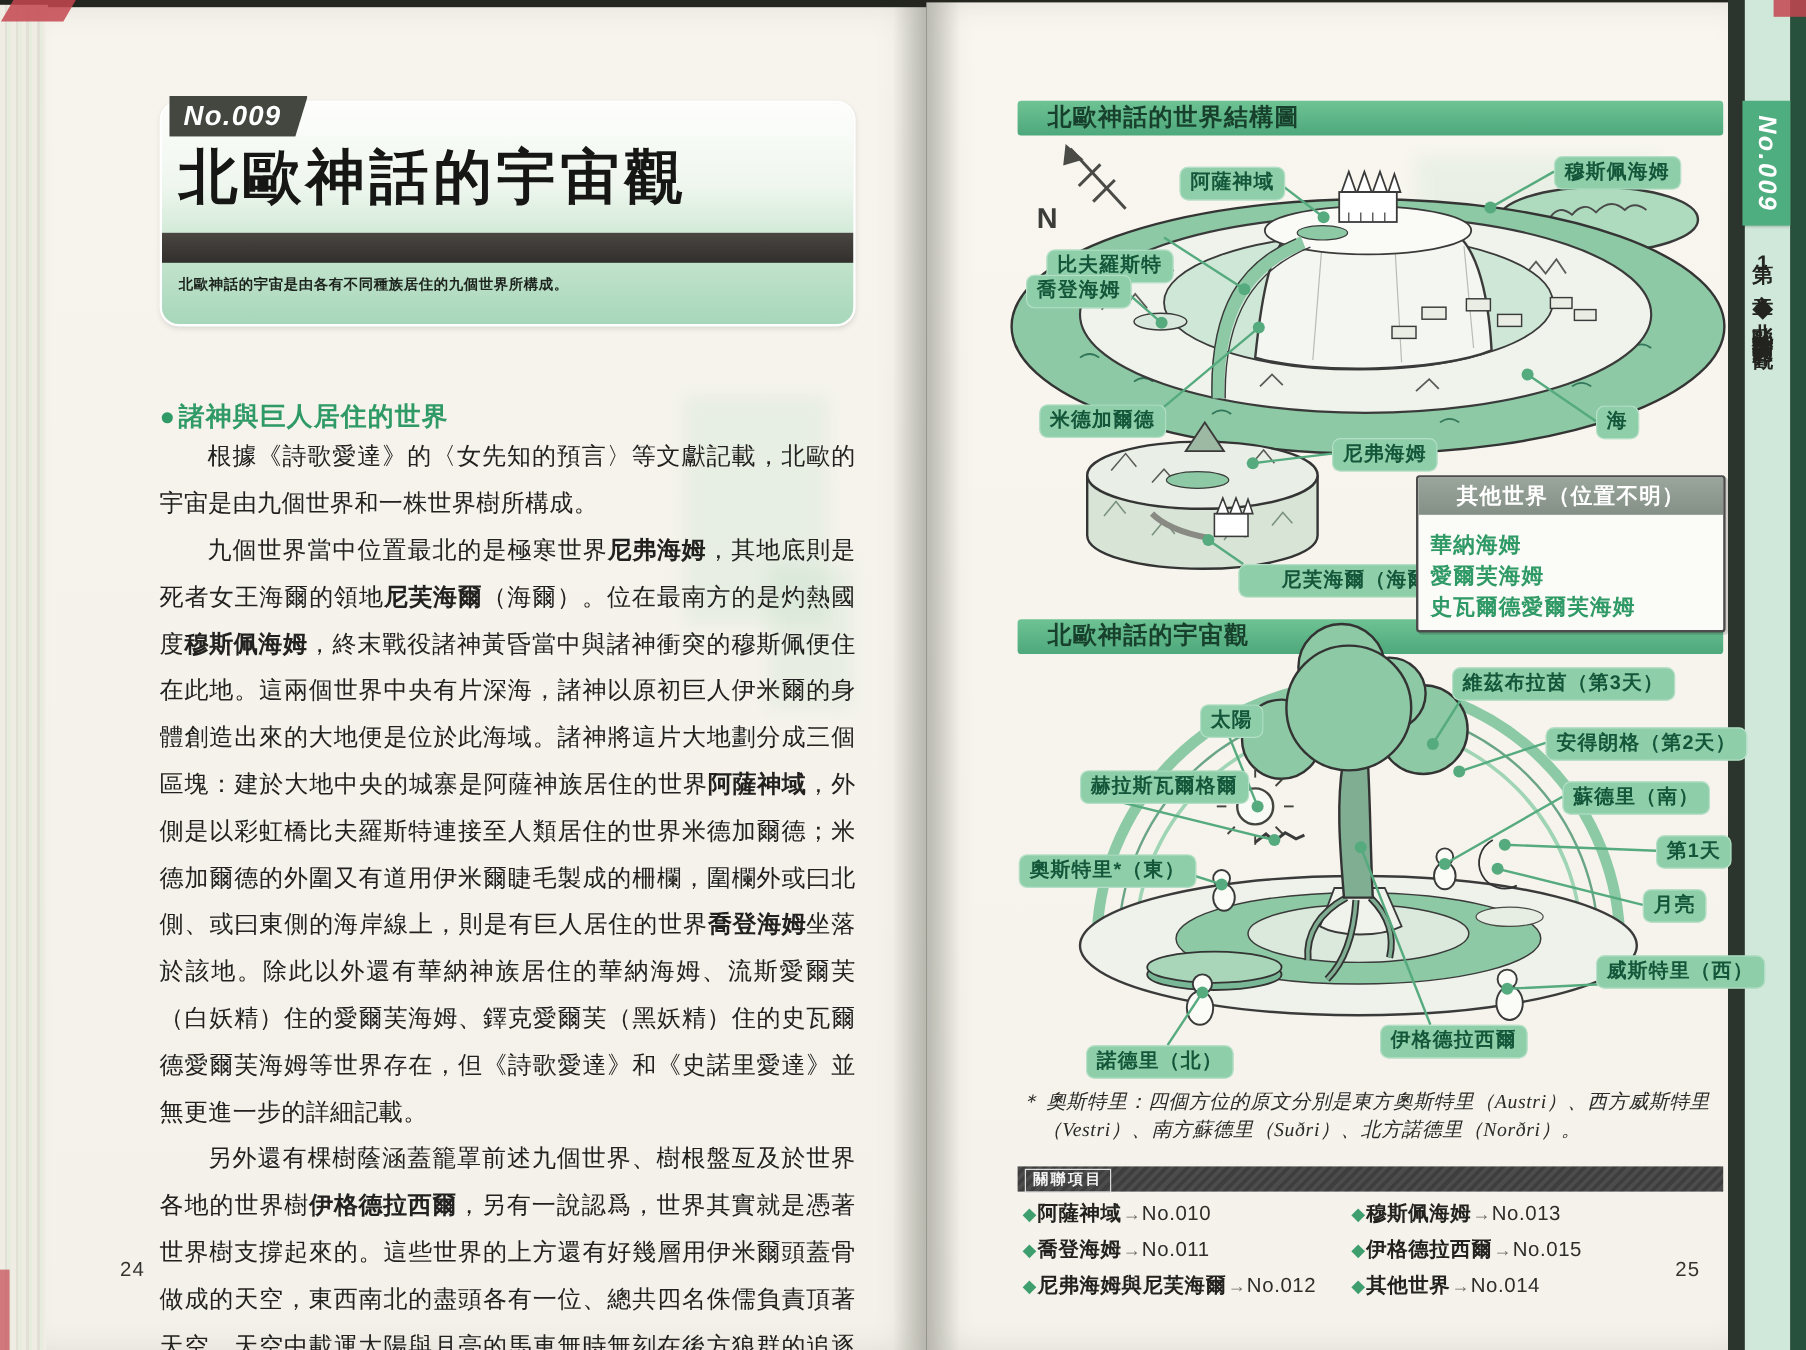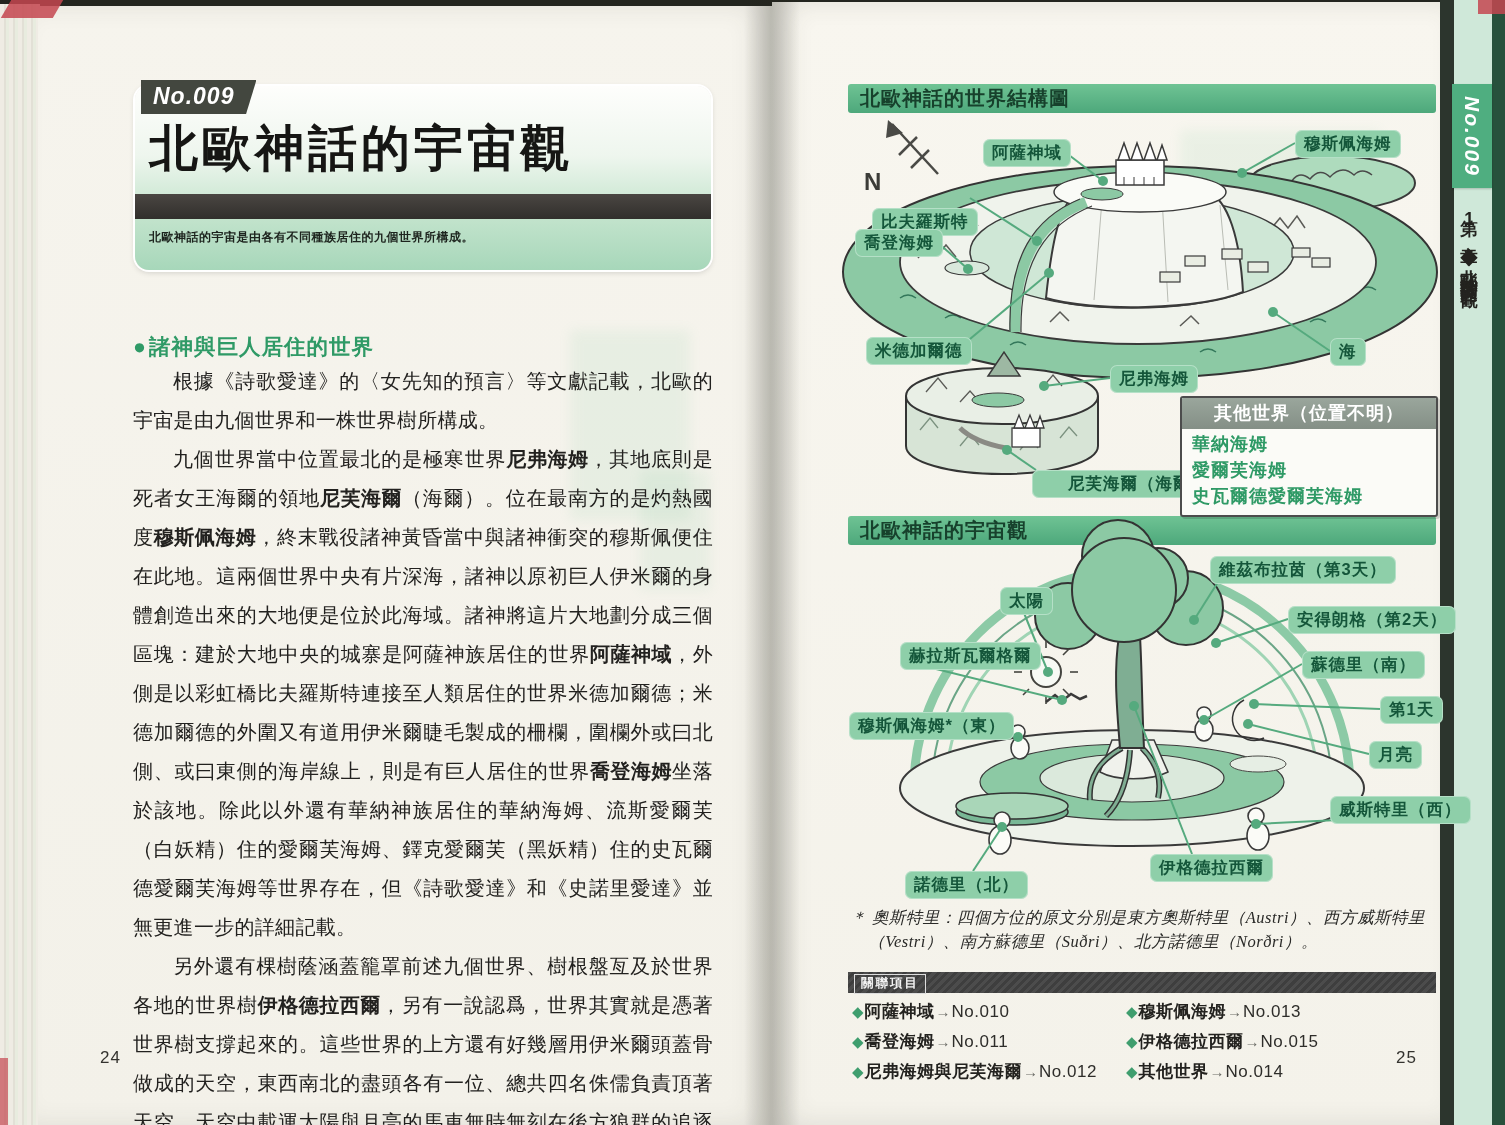--- a/index.html
+++ b/index.html
@@ -52,7 +52,7 @@
   
   .panel-header{position:absolute;width:588px;height:29px;border-radius:3px;
     background:linear-gradient(180deg,#6fc394,#4da87b);color:#17412c;font-weight:bold;
-    font-size:20px;letter-spacing:1px;line-height:29px;padding-left:12px;box-sizing:border-box;}
+    font-size:20px;letter-spacing:1px;line-height:29px;padding-left:25px;box-sizing:border-box;}
   #panel1-header{left:848px;top:84px;}
   #panel2-header{left:848px;top:516px;}
   #diagram-svg{position:absolute;left:0;top:0;width:1505px;height:1125px;pointer-events:none;}

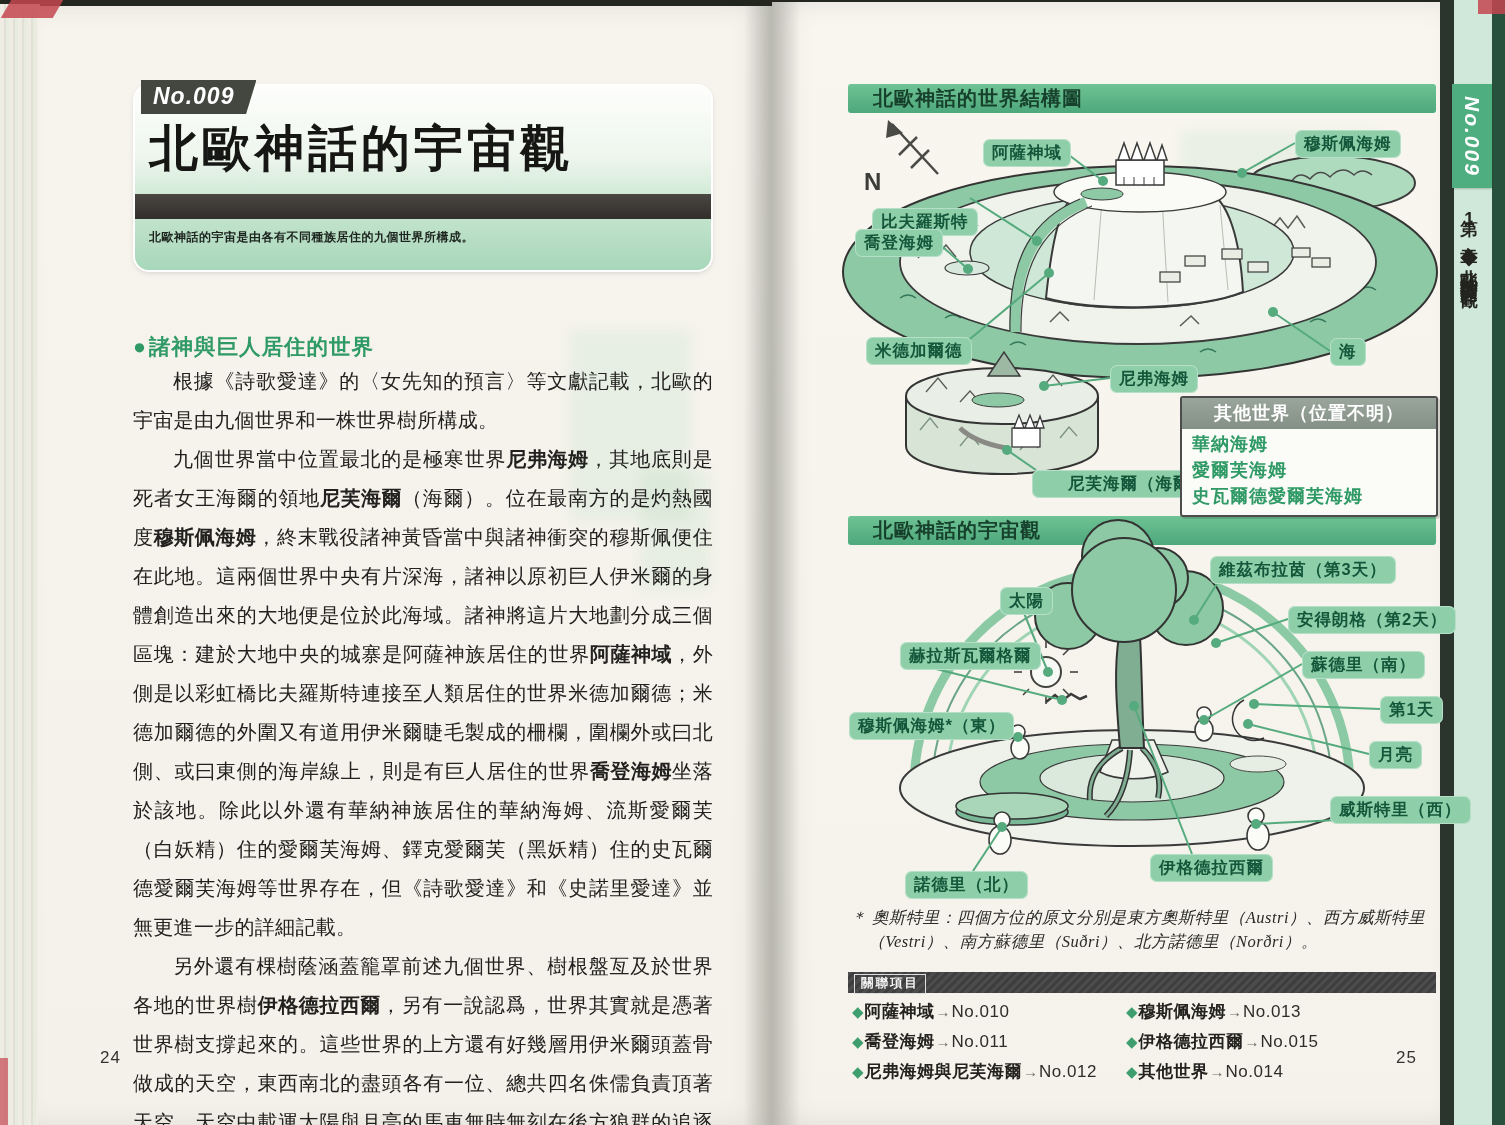--- a/index.html
+++ b/index.html
@@ -68,7 +68,7 @@
   #other-worlds .ow-header{background:linear-gradient(180deg,#9aa69c,#848f86);color:#fff;
     font-weight:bold;font-size:18px;text-align:center;padding:3px 0 4px;letter-spacing:1px;}
   #other-worlds .ow-item{color:#2f9a66;font-size:18px;font-weight:bold;padding:1px 10px;letter-spacing:1px;}
-  #other-worlds .ow-body{padding:2px 0 6px;}
+  #other-worlds .ow-body{padding:12px 0 6px;}
   
   #footnote{position:absolute;left:850px;top:906px;width:586px;font-family:"Liberation Serif",serif;
     font-style:italic;font-size:16.5px;line-height:24px;color:#2a2a28;

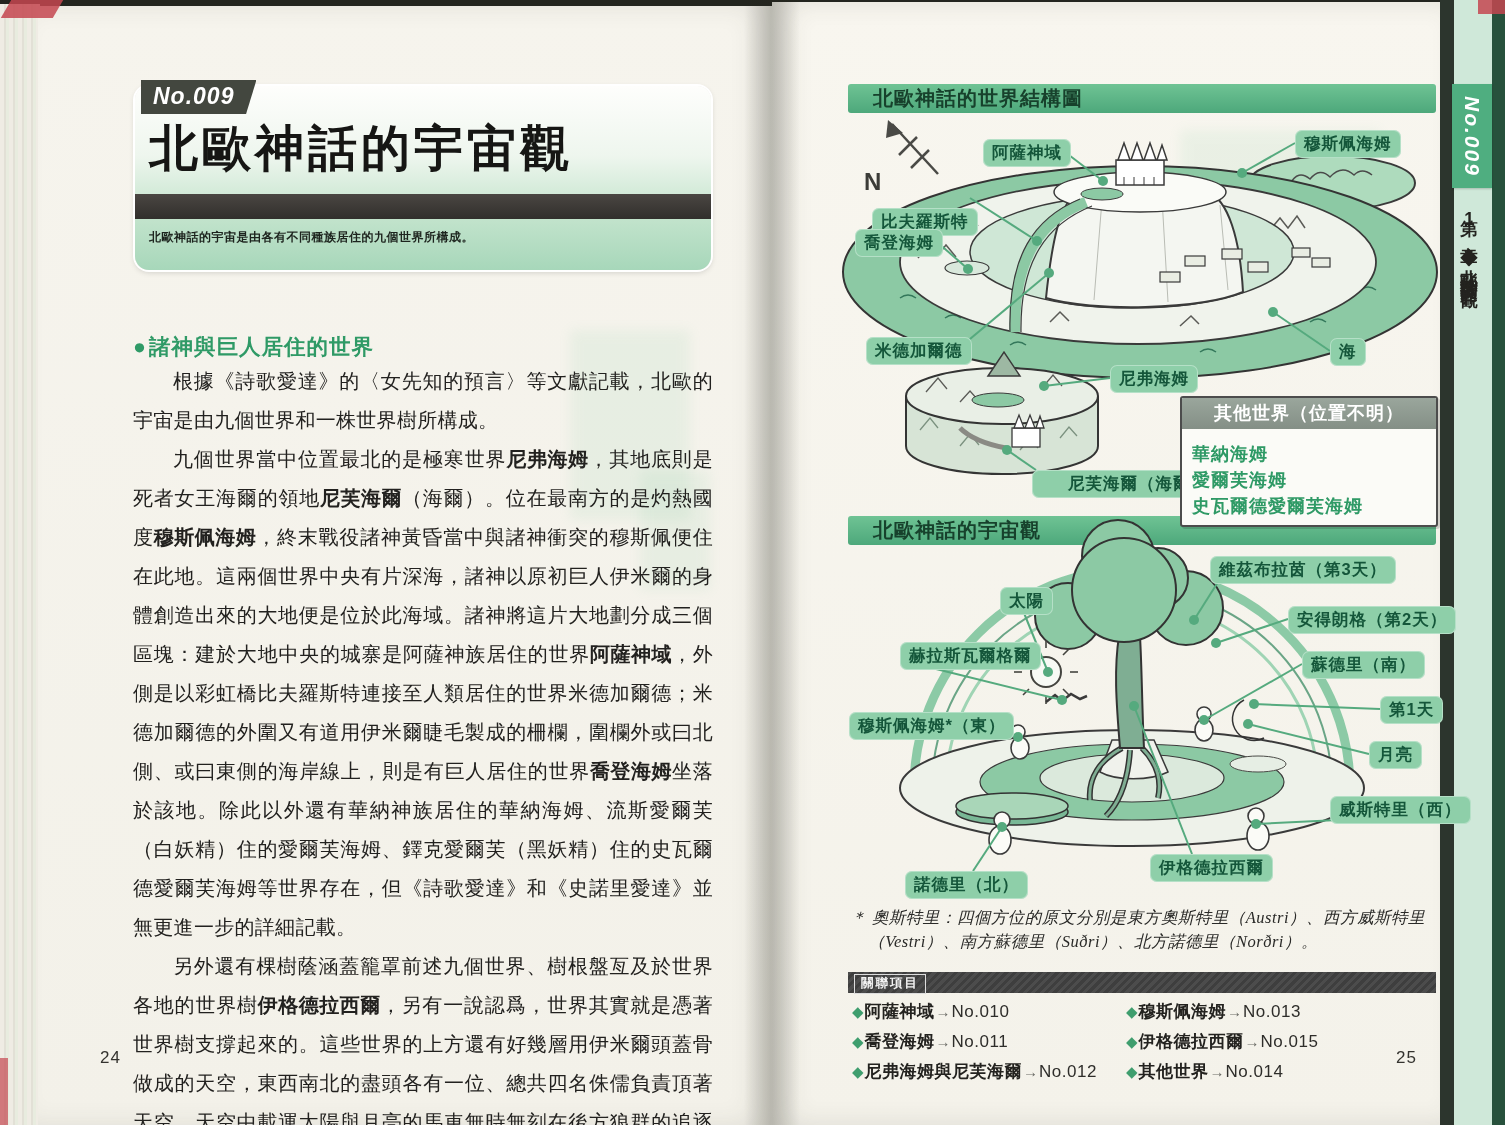--- a/index.html
+++ b/index.html
@@ -320,7 +320,7 @@
       <div class="badge" style="left: 900px; top: 642px;">赫拉斯瓦爾格爾</div>
       <div class="badge" style="left: 1302px; top: 651px;">蘇德里（南）</div>
       <div class="badge" style="left: 1380px; top: 696px;">第1天</div>
-      <div class="badge" style="left: 849px; top: 712px;">穆斯佩海姆*（東）</div>
+      <div class="badge" style="left: 849px; top: 712px;">奧斯特里*（東）</div>
       <div class="badge" style="left: 1369px; top: 741px;">月亮</div>
       <div class="badge" style="left: 1330px; top: 796px;">威斯特里（西）</div>
       <div class="badge" style="left: 1150px; top: 854px;">伊格德拉西爾</div>

